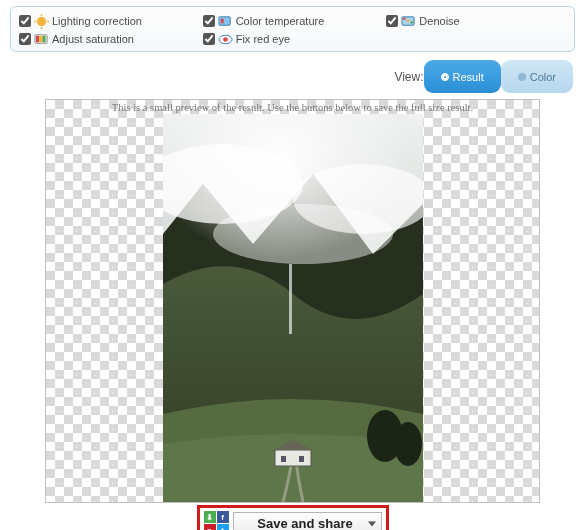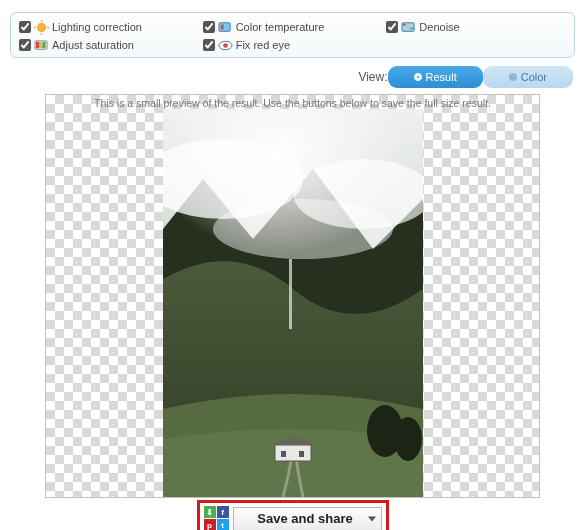--- a/index.html
+++ b/index.html
@@ -11,7 +11,7 @@
     color: #333;
   }
   .options-panel {
-    margin: 12px 10px 4px 10px;
+    margin: 6px 10px 4px 10px;
     border: 1px solid #b8d6e6;
     border-radius: 6px;
     background: linear-gradient(#fdfdfd, #f5f9fb);

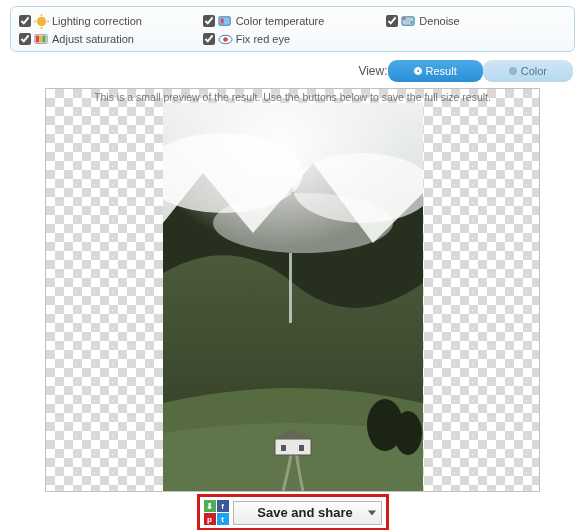--- a/index.html
+++ b/index.html
@@ -50,8 +50,8 @@
     display: inline-flex;
     align-items: center;
     gap: 4px;
-    height: 22px;
-    padding: 0 26px;
+    height: 33px;
+    padding: 0 17px;
     border-radius: 9px;
     font-size: 11px;
     cursor: pointer;

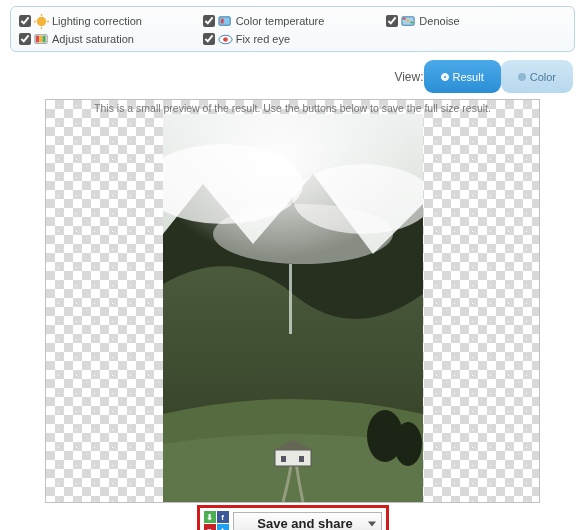--- a/index.html
+++ b/index.html
@@ -78,6 +78,7 @@
     border: 1px solid #c0c0c0;
     padding: 0;
     position: relative;
+    font-family: Liberation Serif, serif;
   }
   .checker {
     

